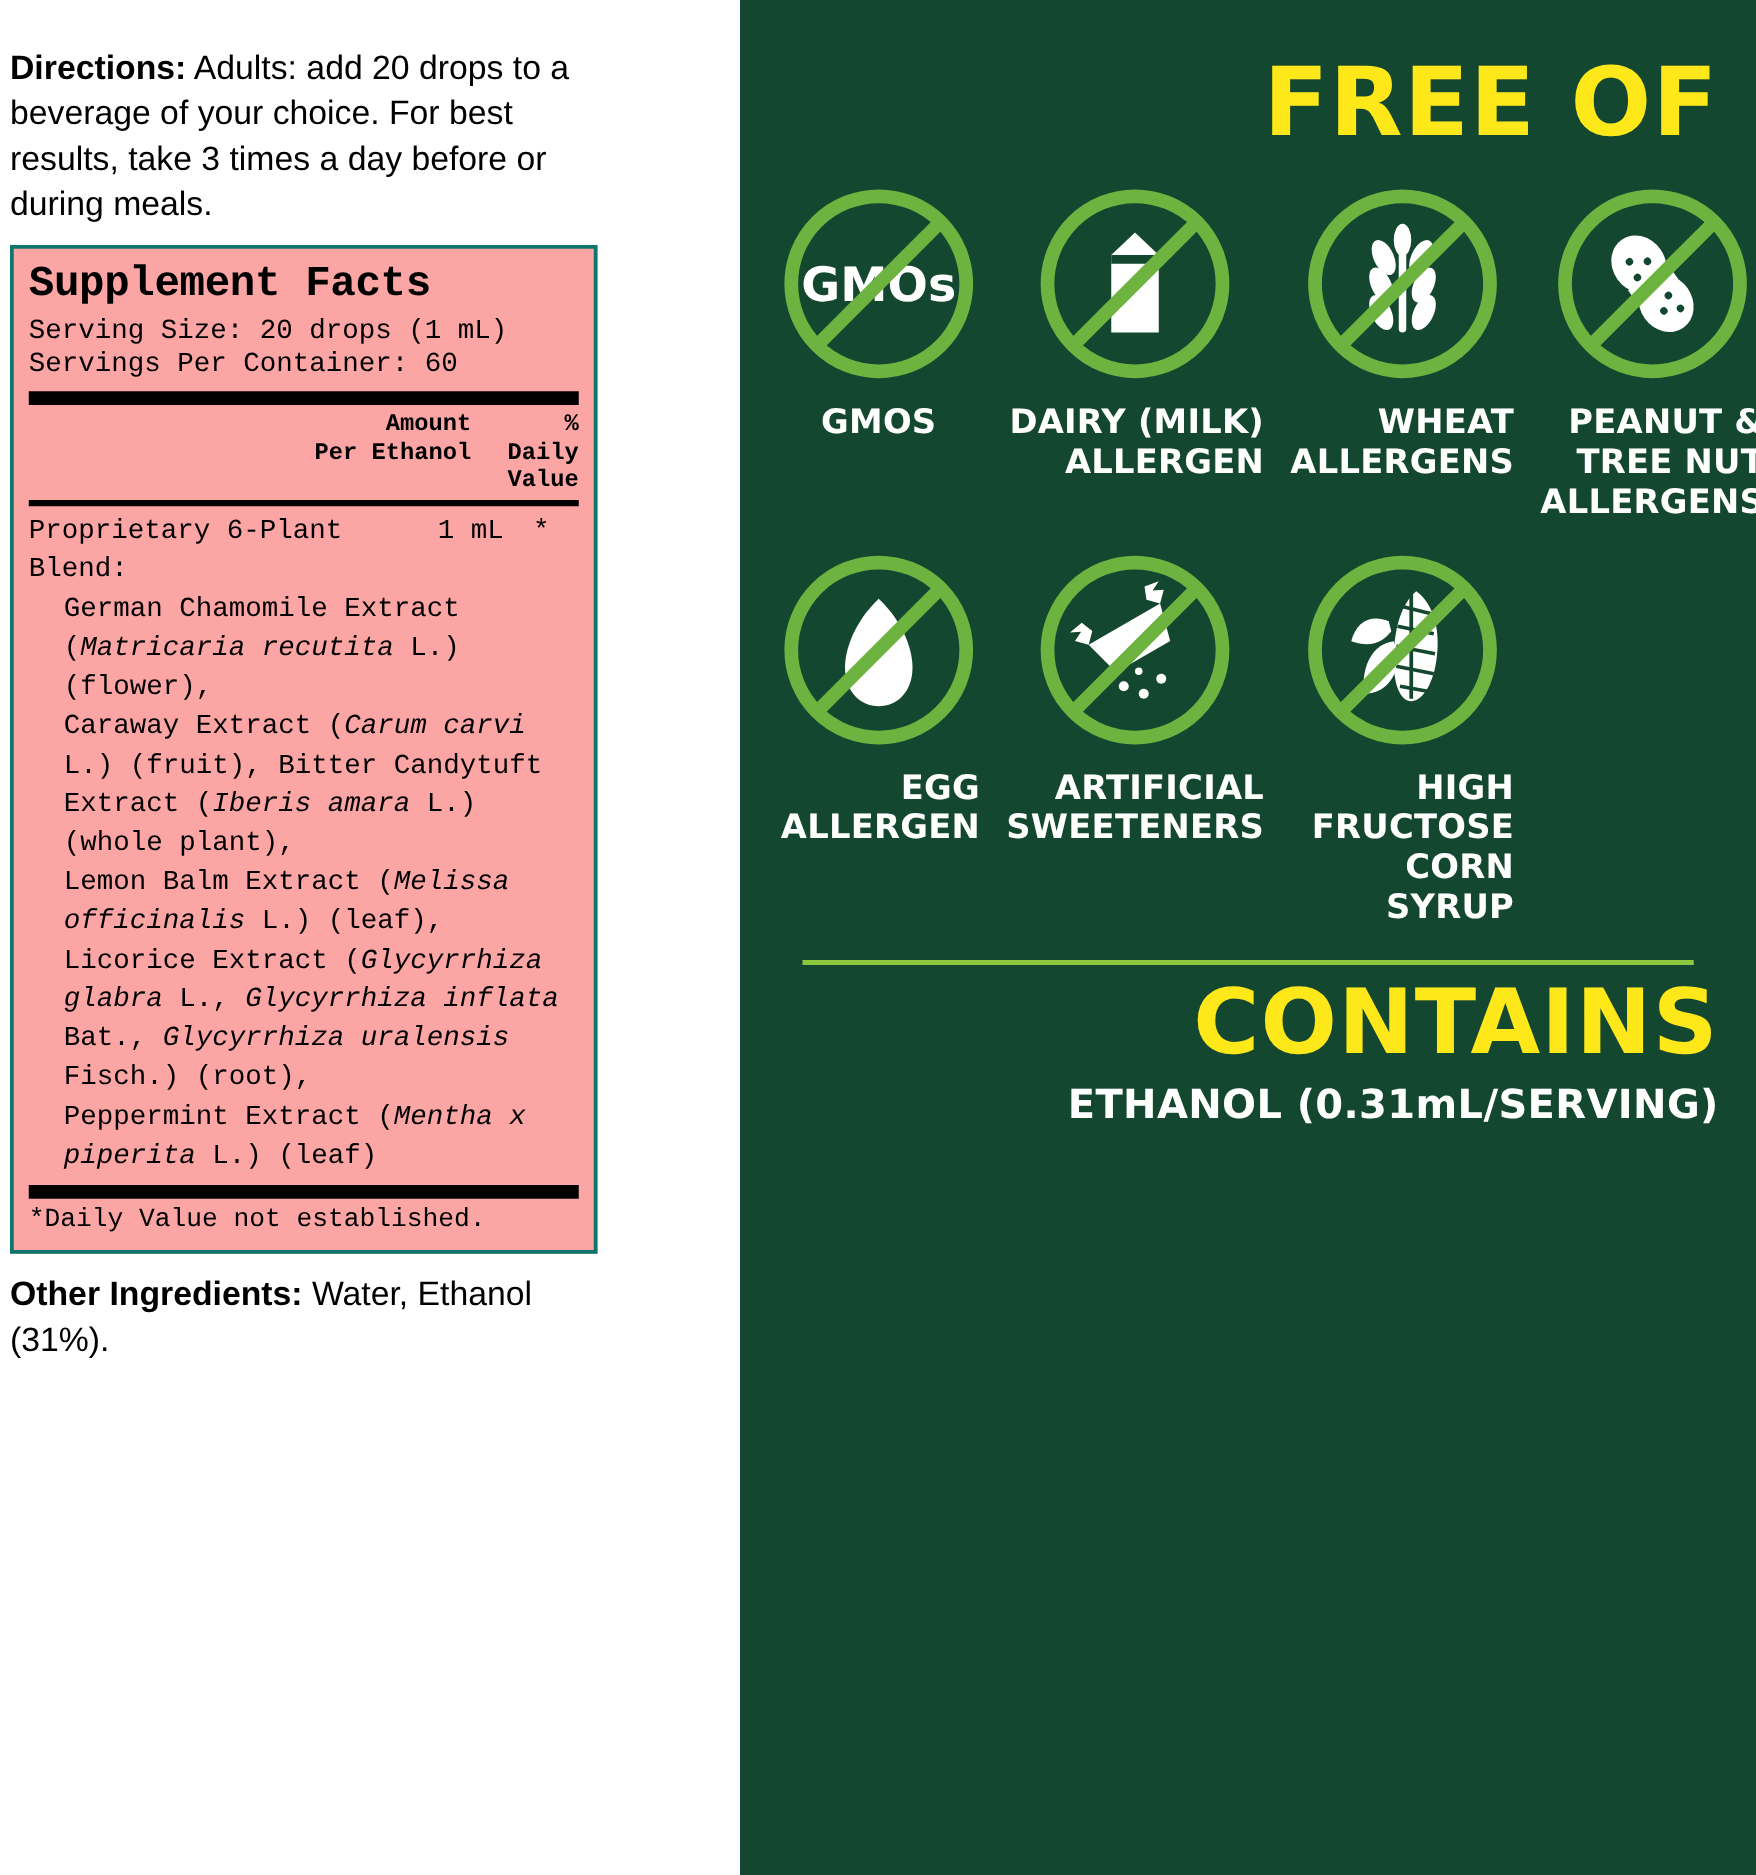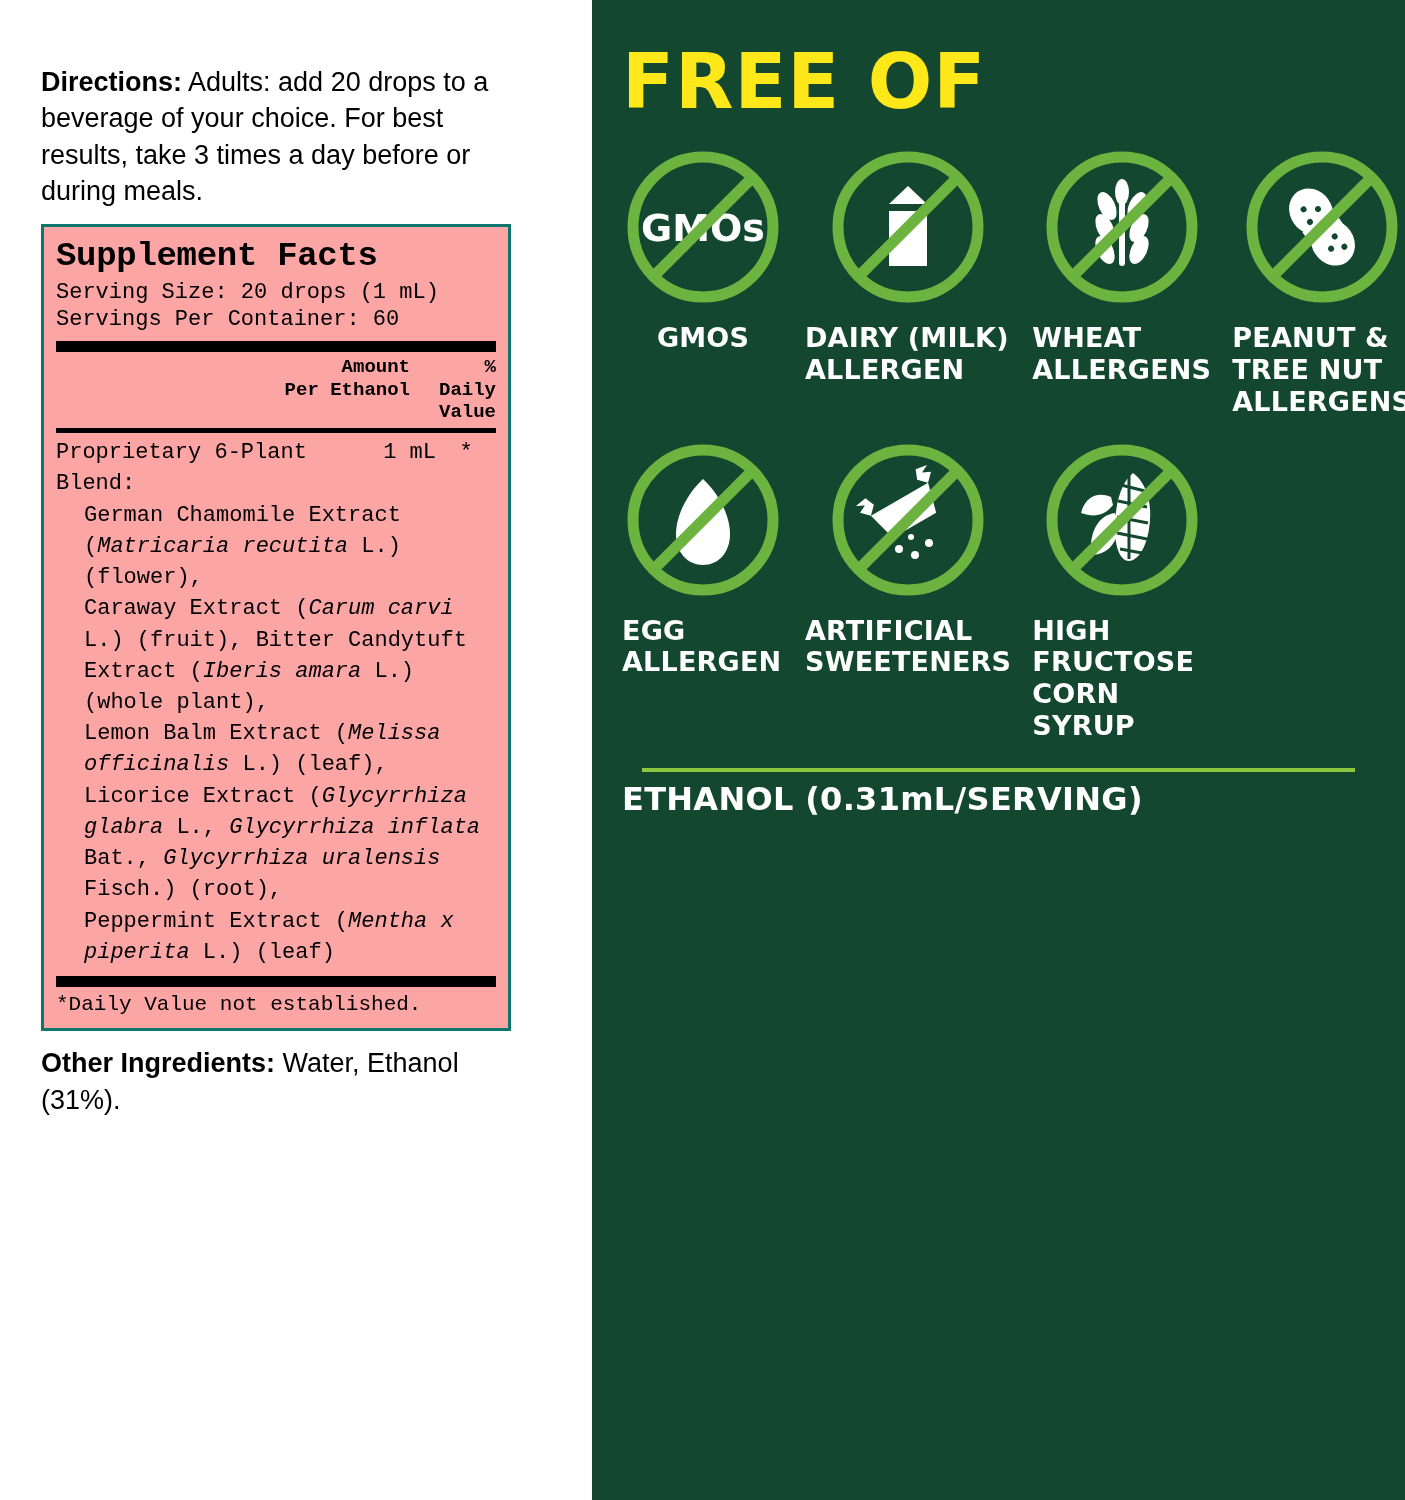--- a/index.html
+++ b/index.html
@@ -25,9 +25,8 @@
     width: 580px;
     height: 1500px;
     box-sizing: border-box;
-    padding: 64px 0 0 8px;
+    padding: 36px 0 0 8px;
     position: relative;
-    margin-left: 33px;
   }
 
   .directions {

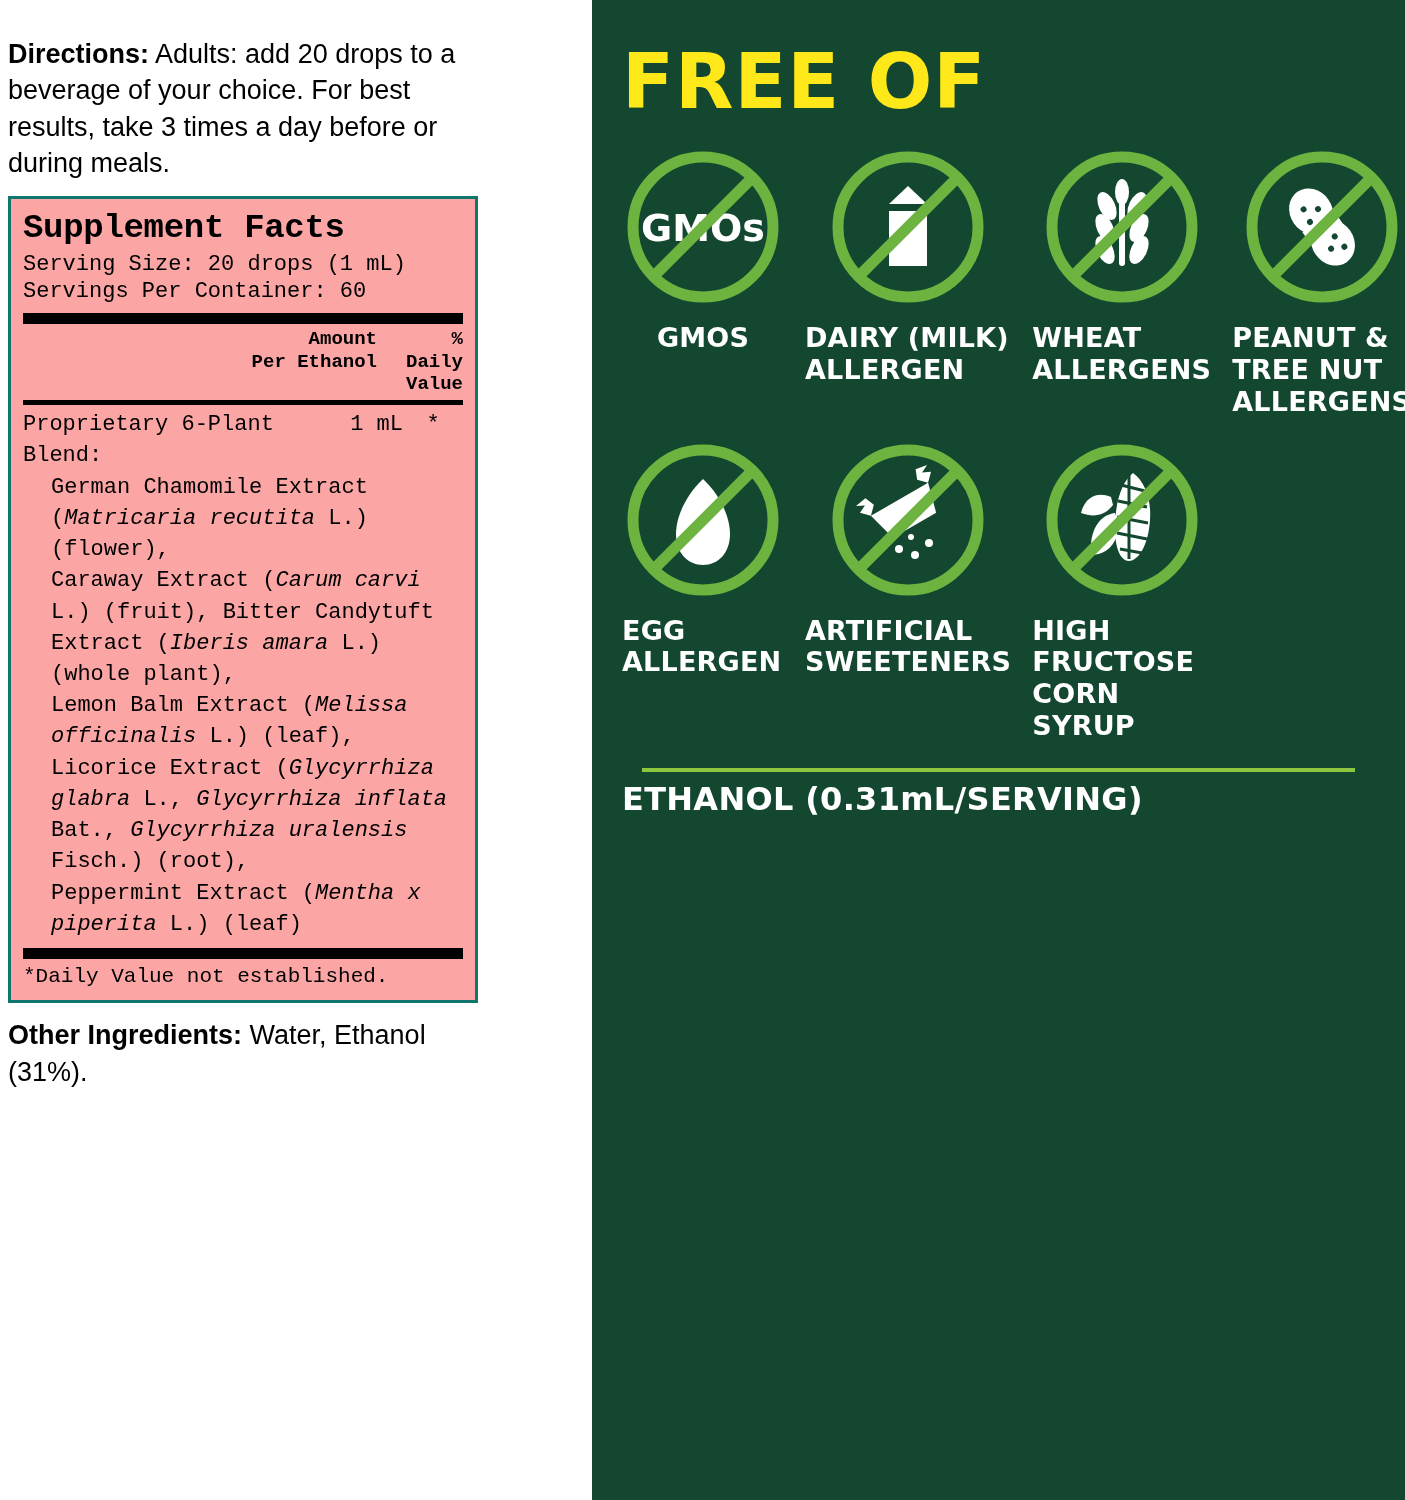--- a/index.html
+++ b/index.html
@@ -133,7 +133,7 @@
     background: #13472f;
     box-sizing: border-box;
     padding: 44px 30px 0 30px;
-    text-align: left;
+    text-align: right;
   }
   .free-of {
     color: #ffe81a;

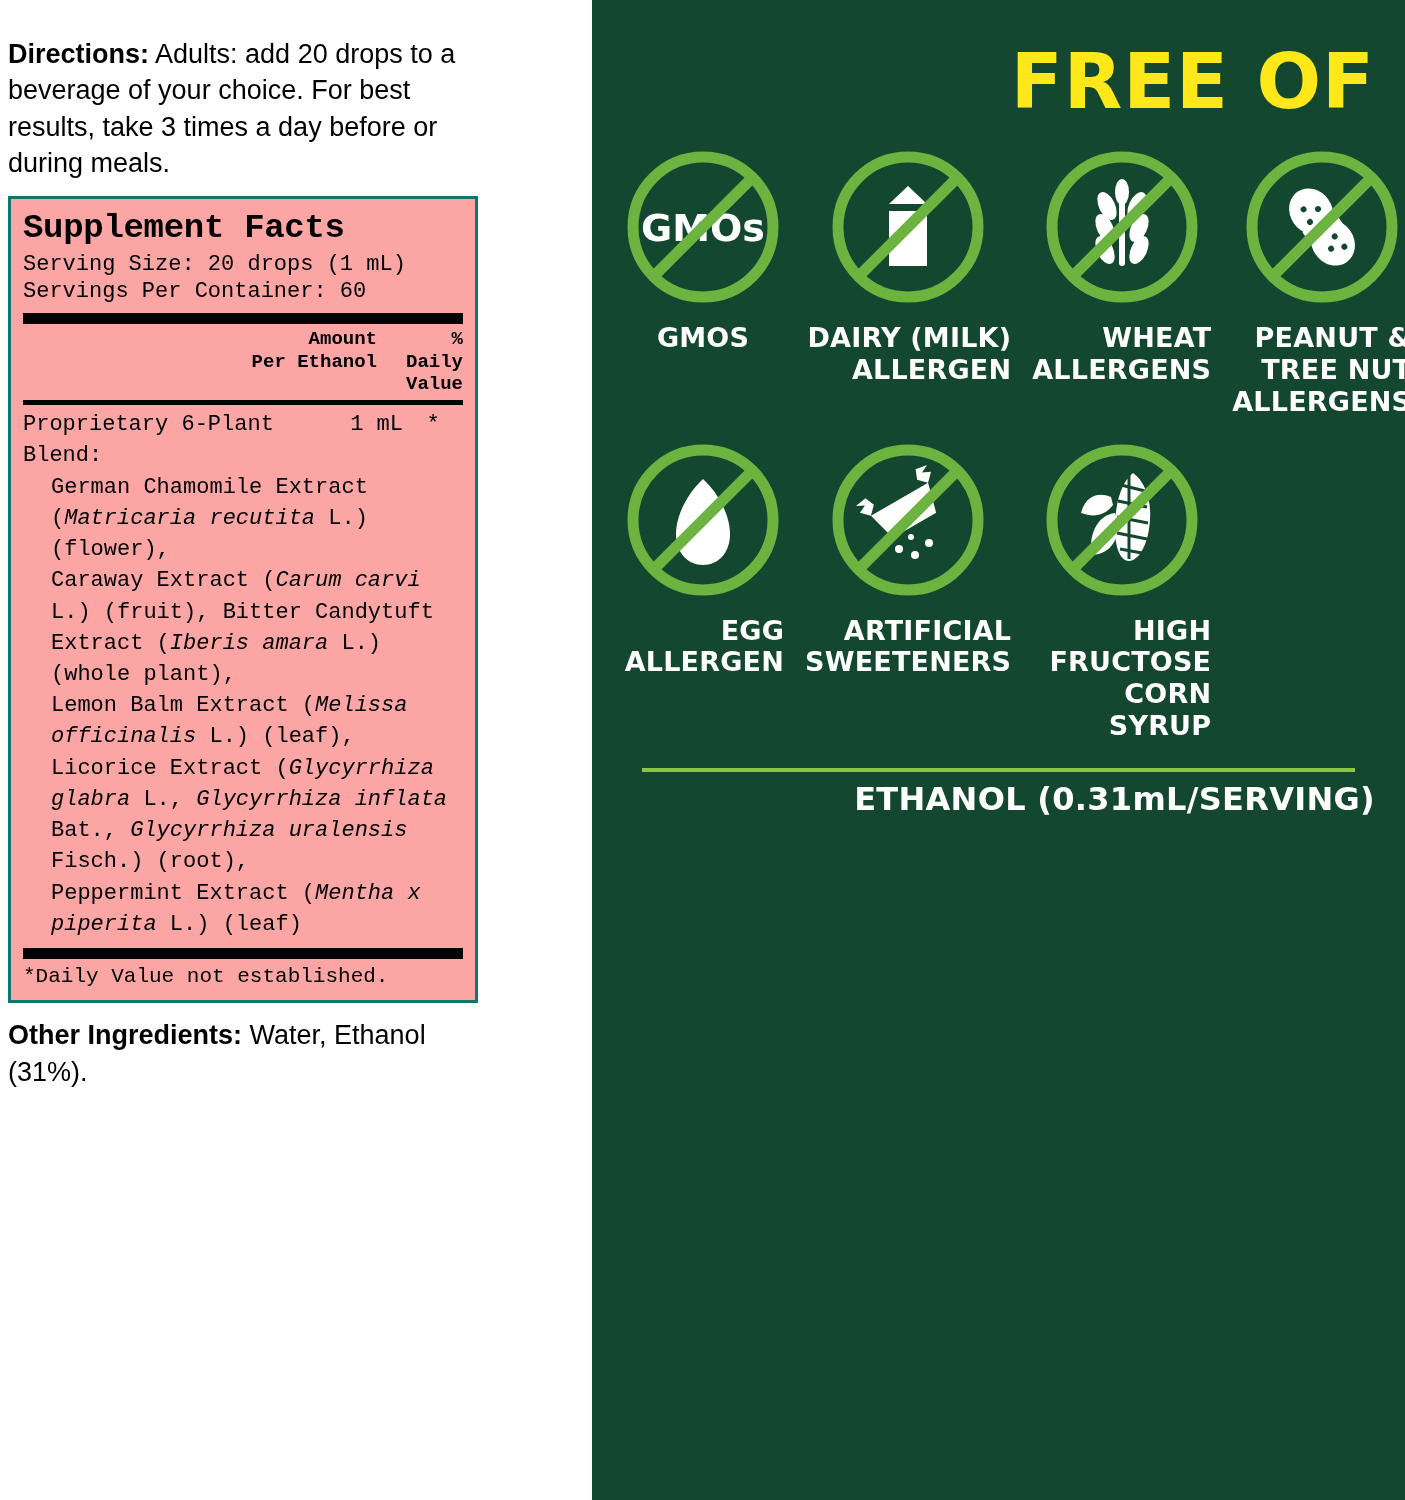--- a/index.html
+++ b/index.html
@@ -402,6 +402,7 @@
     </div>
 
     <div class="divider"></div>
+    <div class="contains">CONTAINS</div>
     <div class="contains-sub">ETHANOL (0.31mL/SERVING)</div>
   </div>
 

